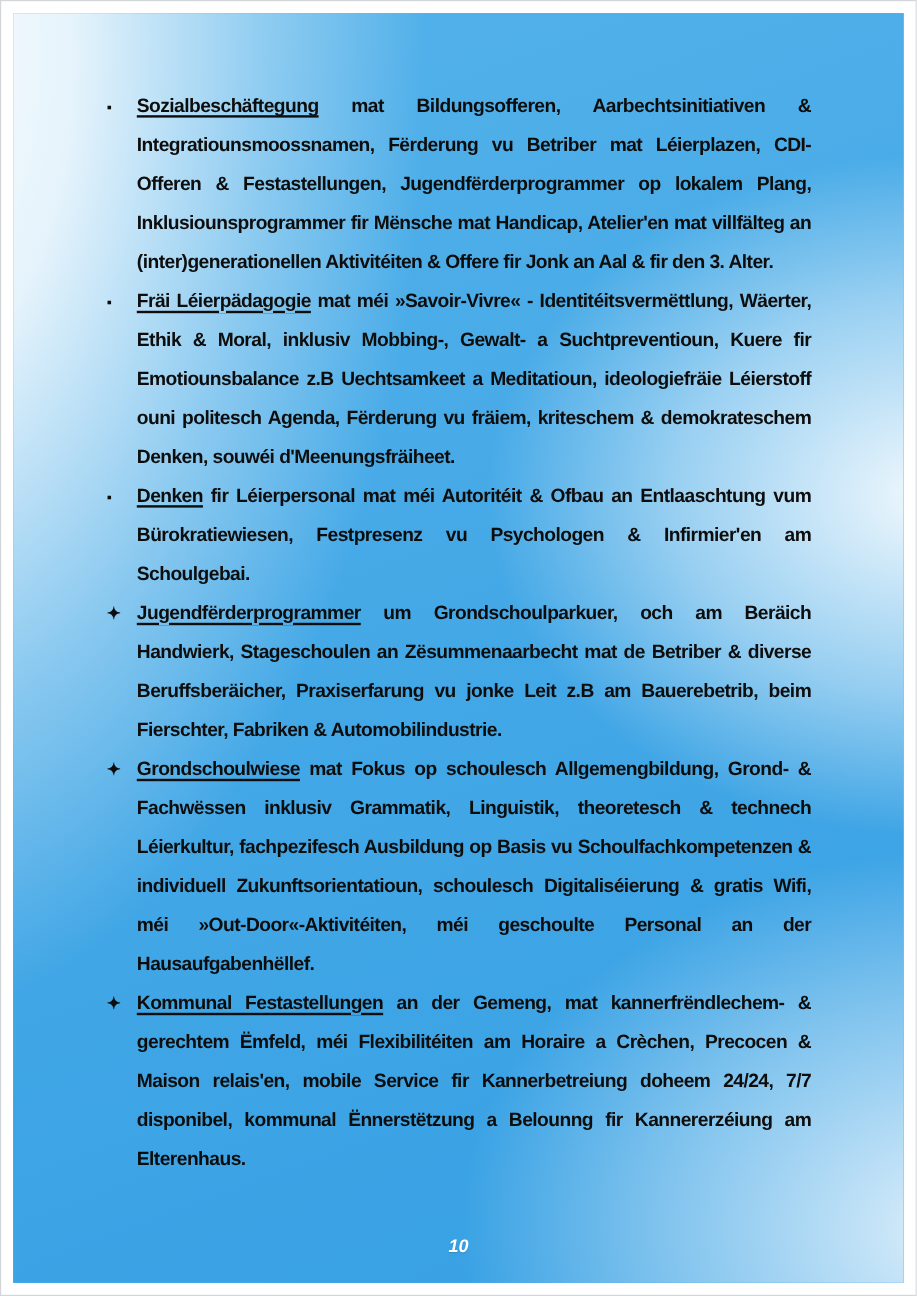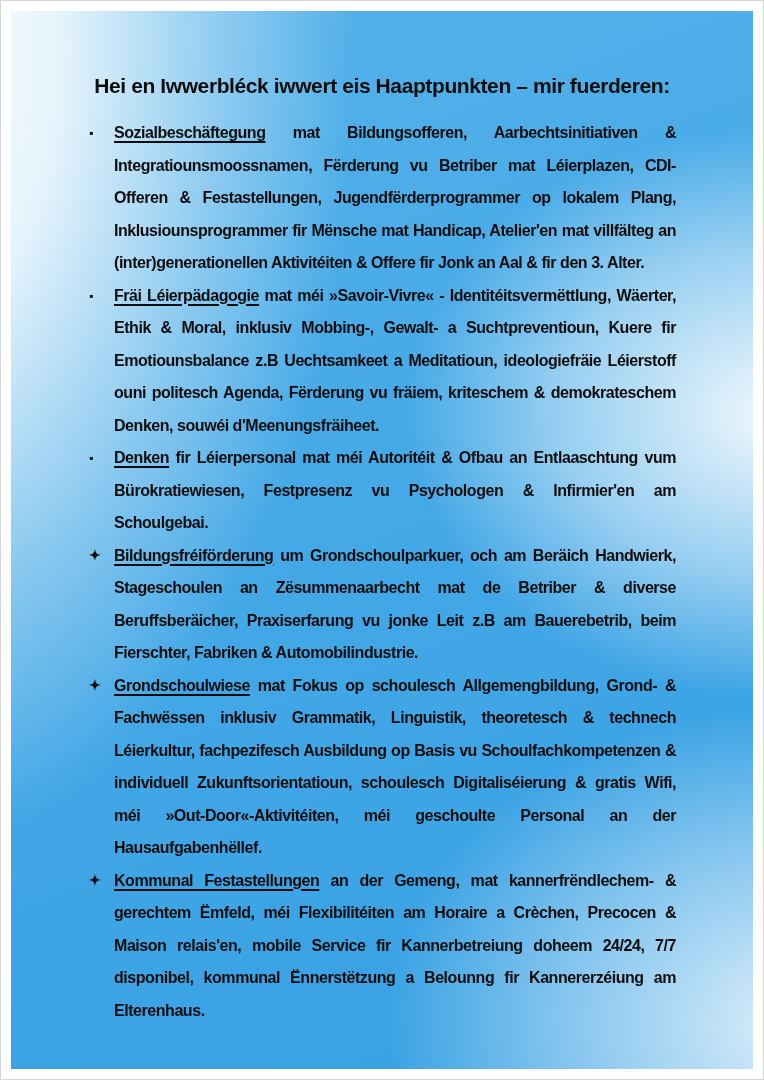--- a/index.html
+++ b/index.html
@@ -91,7 +91,6 @@
   <div class="canvas">
     <div class="content">
 
-      <h1 class="doc-title">Hei en Iwwerbléck iwwert eis Haaptpunkten – mir fuerderen:</h1>
 
       <ul class="points">
         <li>

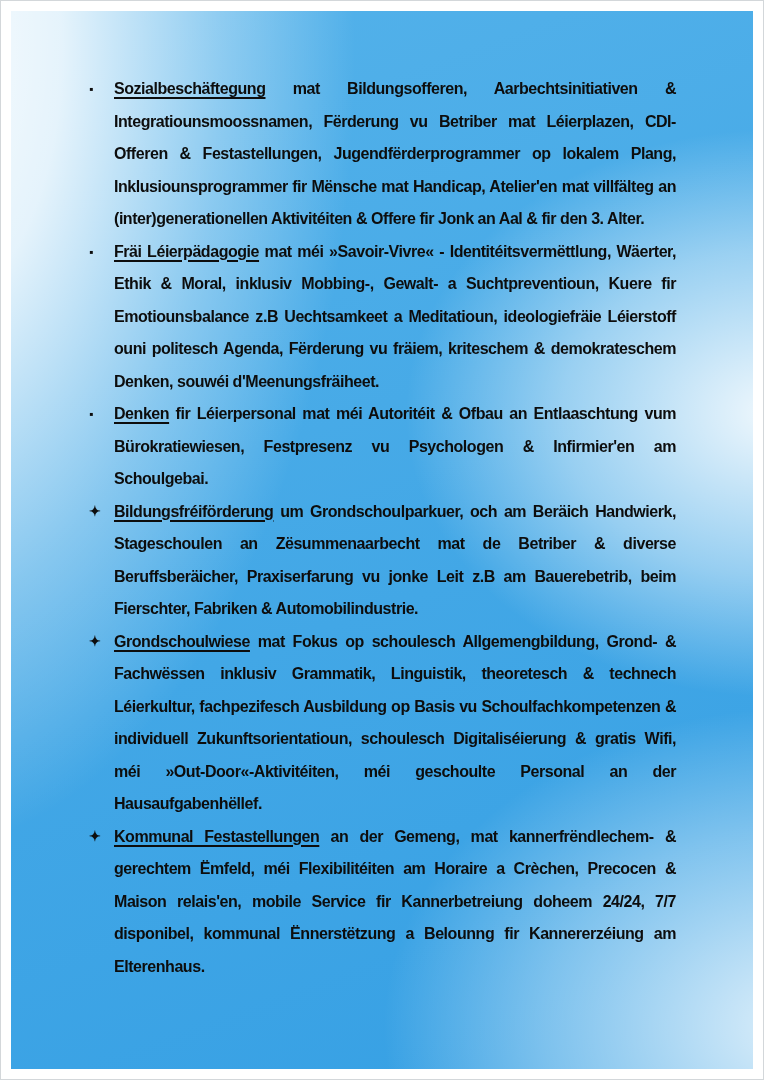--- a/index.html
+++ b/index.html
@@ -103,7 +103,7 @@
           <span class="marker">▪</span><span class="lead">Denken</span><span> fir Léierpersonal mat méi Autoritéit &amp; Ofbau an Entlaaschtung vum Bürokratiewiesen, Festpresenz vu Psychologen &amp; Infirmier'en am Schoulgebai.</span>
         </li>
         <li class="star">
-          <span class="marker">✦</span><span class="lead">Bildungsfréiförderung</span><span> um Grondschoulparkuer, och am Beräich Handwierk, Stageschoulen an Zësummenaarbecht mat de Betriber &amp; diverse Beruffsberäicher, Praxiserfarung vu jonke Leit z.B am Bauerebetrib, beim Fierschter, Fabriken &amp; Automobilindustrie.</span>
+          <span class="marker">✦</span><span class="lead">Jugendfërderprogrammer</span><span> um Grondschoulparkuer, och am Beräich Handwierk, Stageschoulen an Zësummenaarbecht mat de Betriber &amp; diverse Beruffsberäicher, Praxiserfarung vu jonke Leit z.B am Bauerebetrib, beim Fierschter, Fabriken &amp; Automobilindustrie.</span>
         </li>
         <li class="star">
           <span class="marker">✦</span><span class="lead">Grondschoulwiese</span><span> mat Fokus op schoulesch Allgemengbildung, Grond- &amp; Fachwëssen inklusiv Grammatik, Linguistik, theoretesch &amp; technech Léierkultur, fachpezifesch Ausbildung op Basis vu Schoulfachkompetenzen &amp; individuell Zukunftsorientatioun, schoulesch Digitaliséierung &amp; gratis Wifi, méi »Out-Door«-Aktivitéiten, méi geschoulte Personal an der Hausaufgabenhëllef.</span>

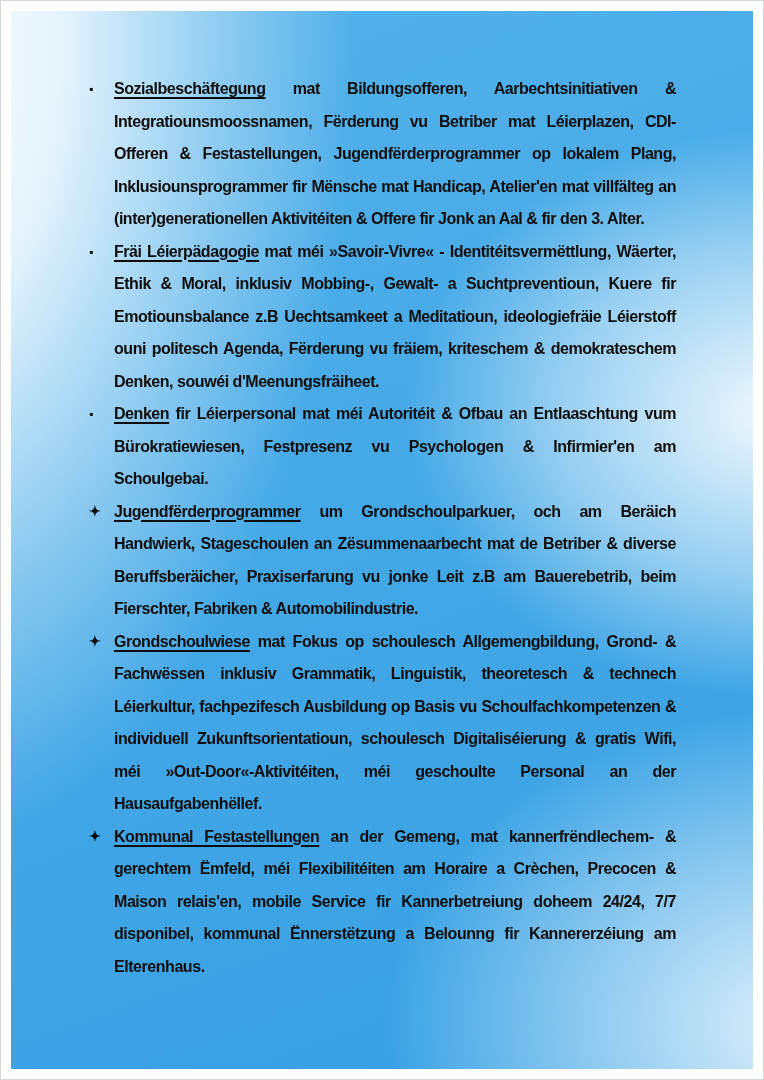--- a/index.html
+++ b/index.html
@@ -113,6 +113,7 @@
         </li>
       </ul>
 
+      <div class="page-number">10</div>
 
     </div>
   </div>

